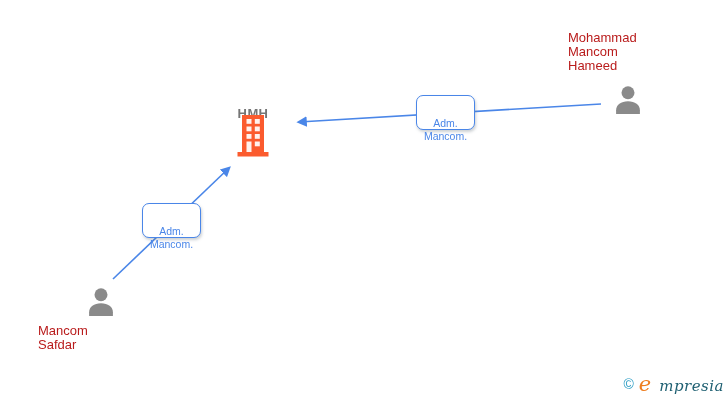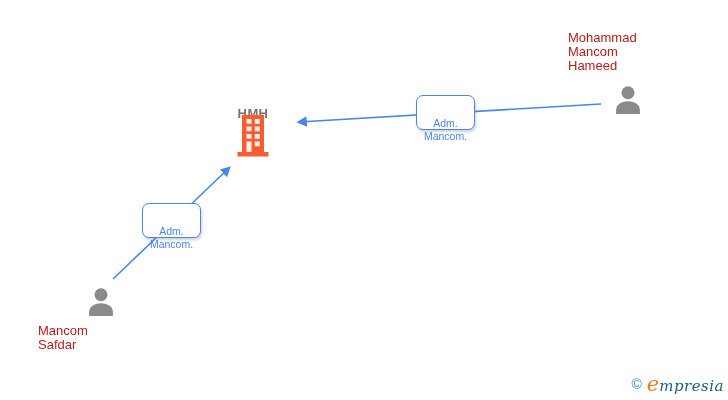--- a/index.html
+++ b/index.html
@@ -37,7 +37,7 @@
   }
   .logo .copy { color:#2b9cc4; font-size:14px; font-family:"Liberation Sans", sans-serif; vertical-align:2px; }
   .logo .brand-e { color:#ee7d1e; font-size:21px; font-style:italic; margin-left:5px; }
-  .logo .brand-rest { color:#1f6072; font-size:15px; font-style:italic; letter-spacing:0.5px; }
+  .logo .brand-rest { color:#1f6072; font-size:15px; font-style:italic; letter-spacing:0.5px;margin-left:8px; }
 </style>
 </head>
 <body>

